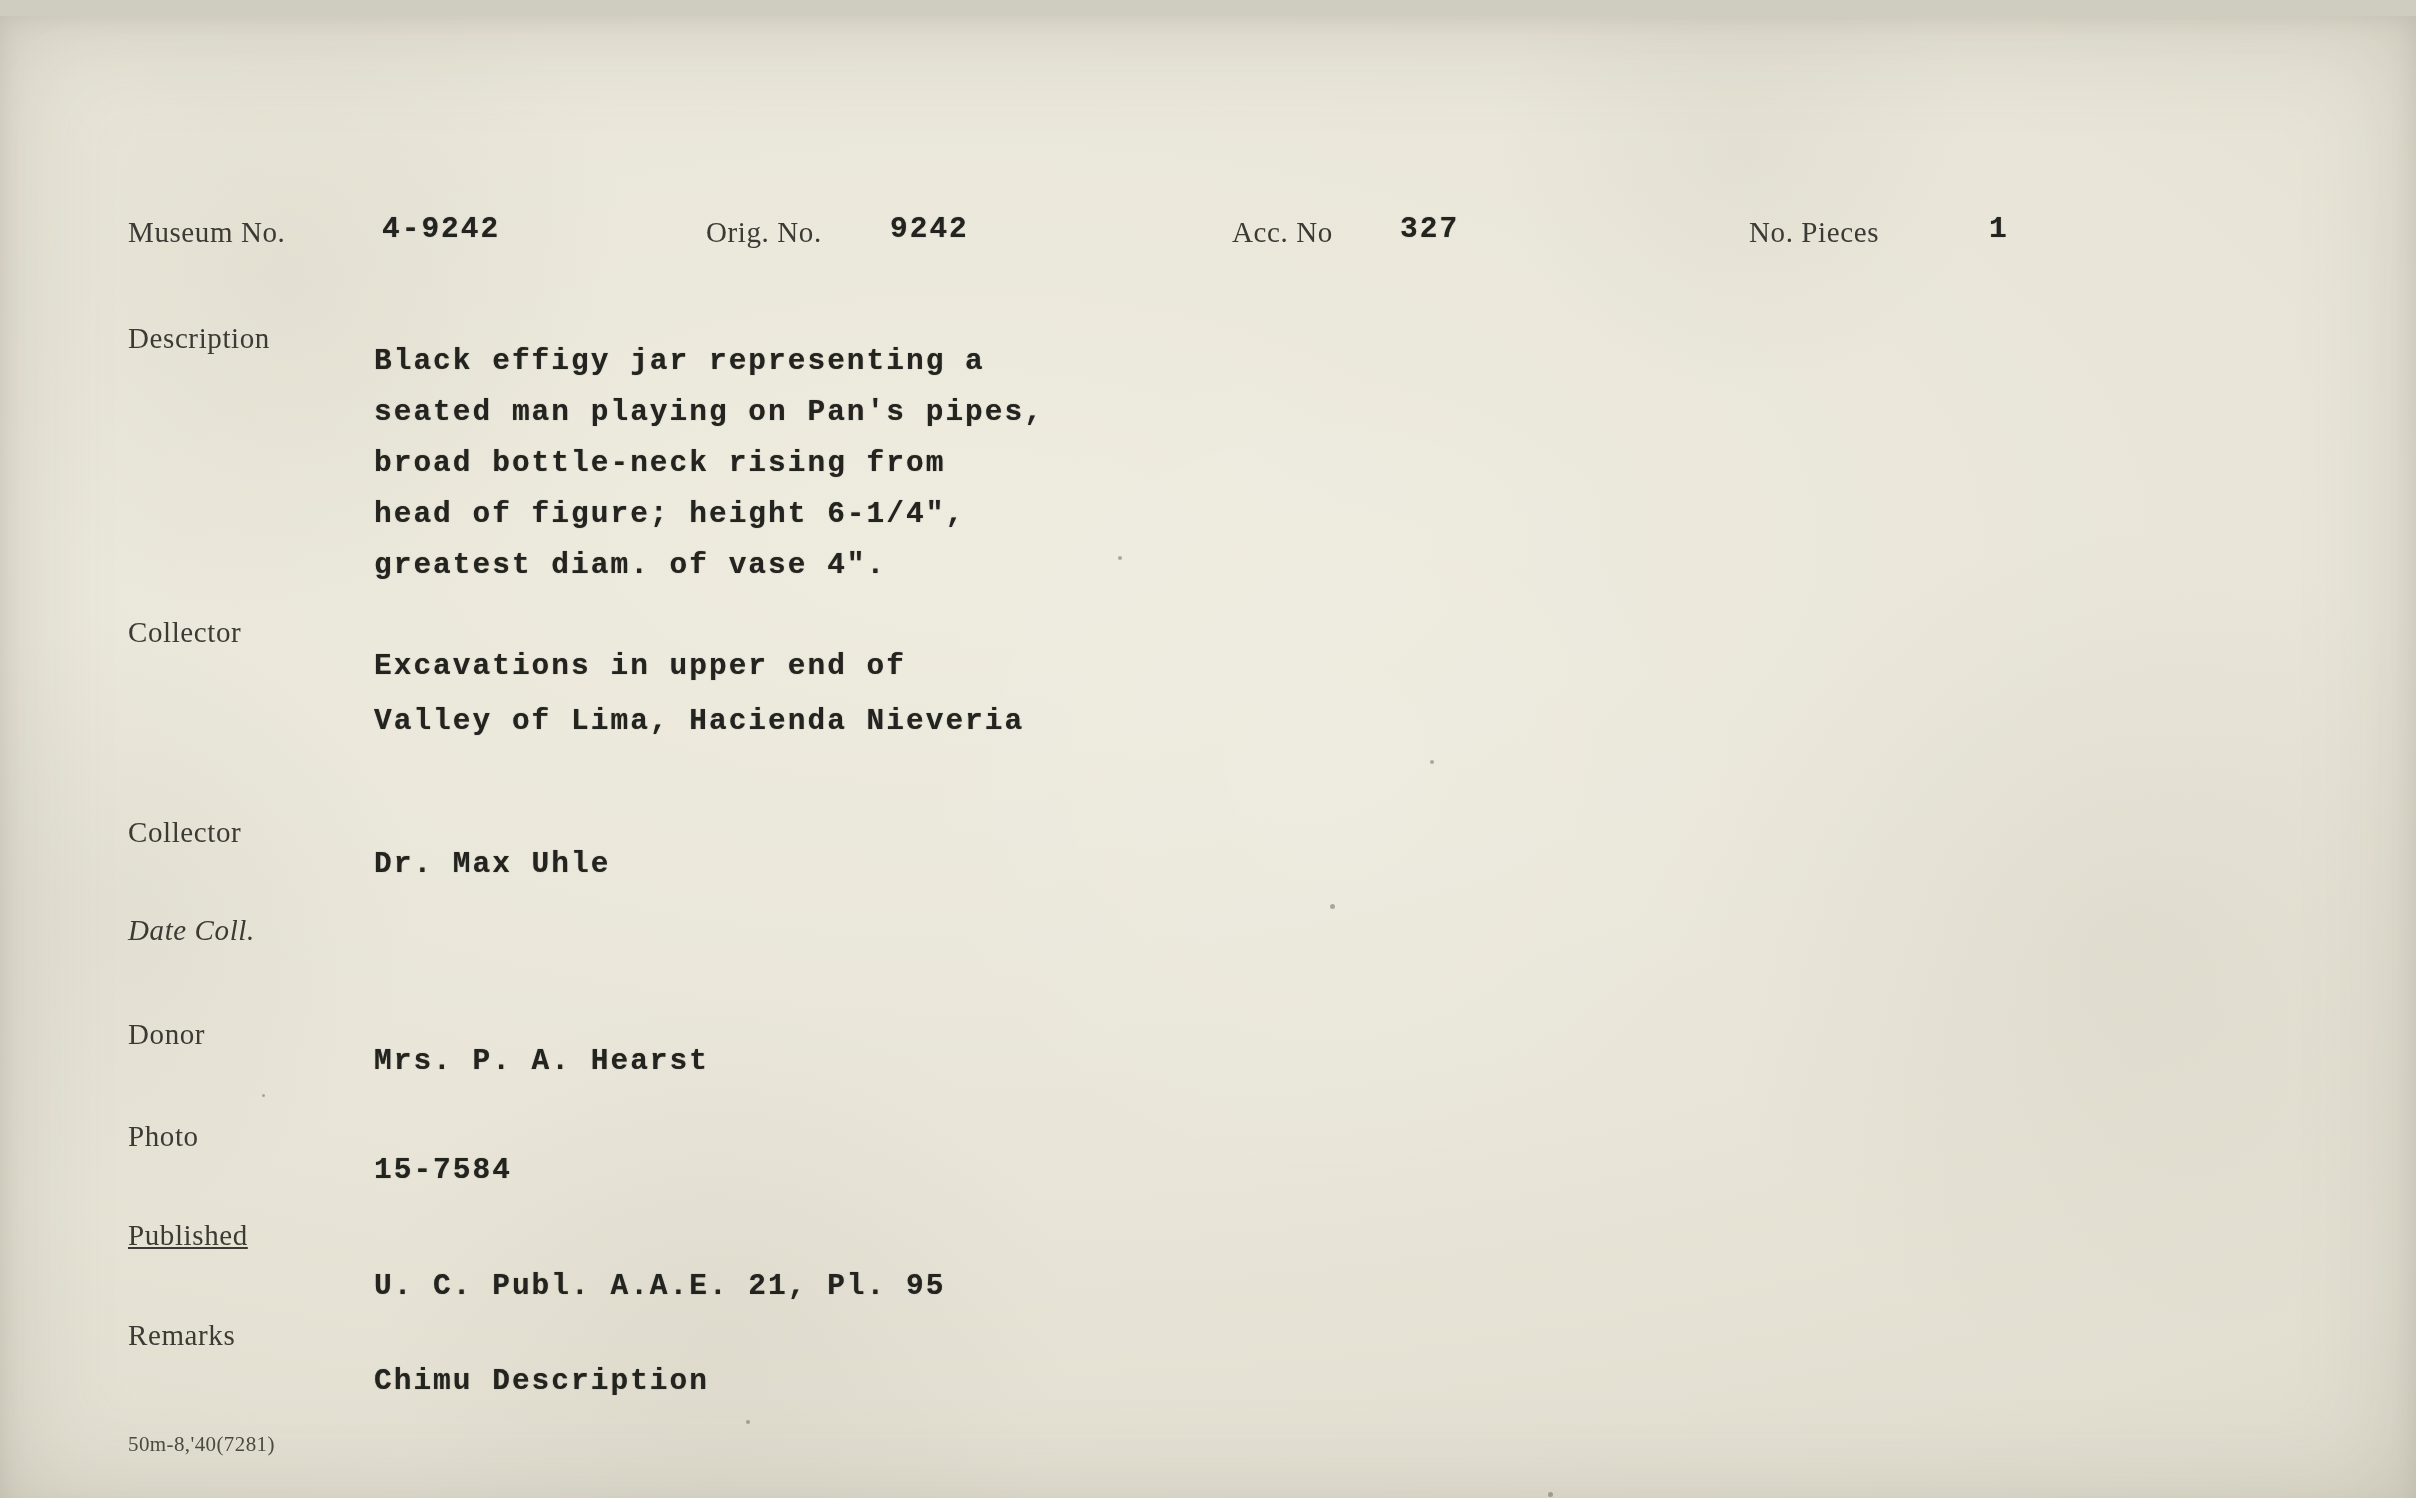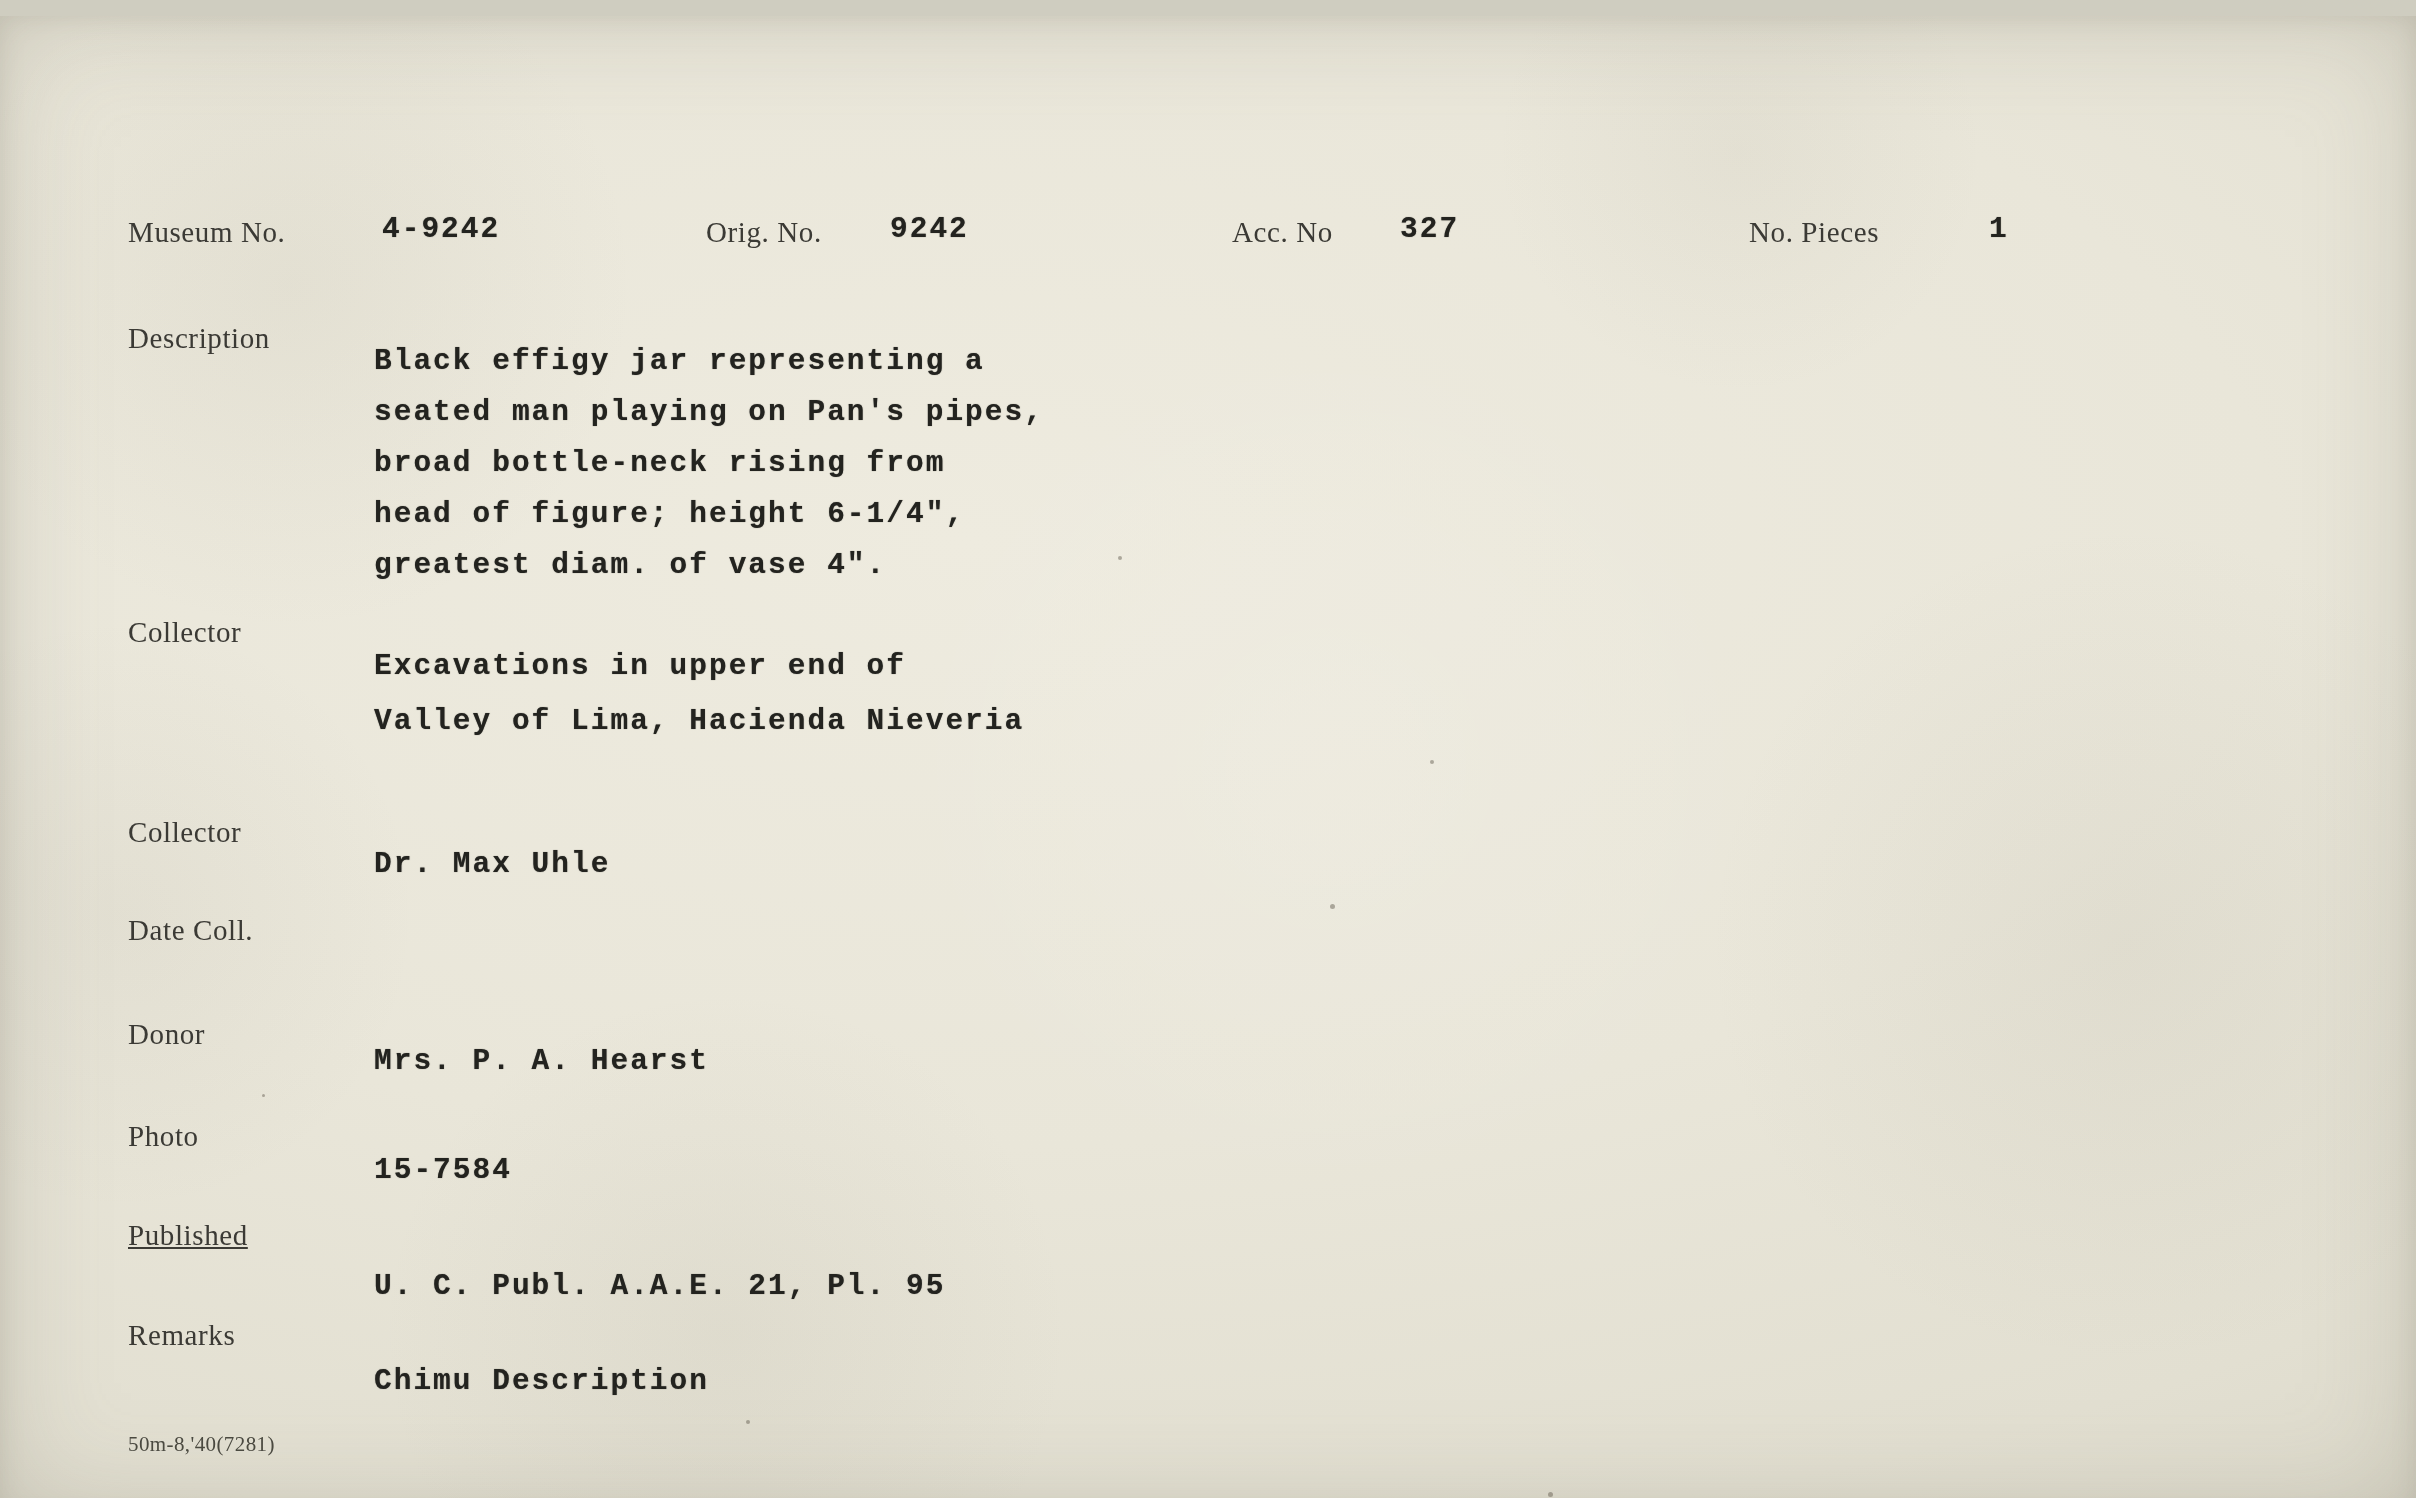--- a/index.html
+++ b/index.html
@@ -126,7 +126,7 @@
   <div class="label" style="left:128px; top:800px;">Collector</div>
   <div class="type" style="left:360px; top:831px;">Dr. Max Uhle</div>
 
-  <div class="label" style="left:128px; top:898px;">Date Coll.</div>
+  <div class="label" style="left:128px; top:898px;font-style:italic;">Date Coll.</div>
   <div class="type" style="left:360px; top:898px;"></div>
 
   <div class="label" style="left:128px; top:1002px;">Donor</div>

